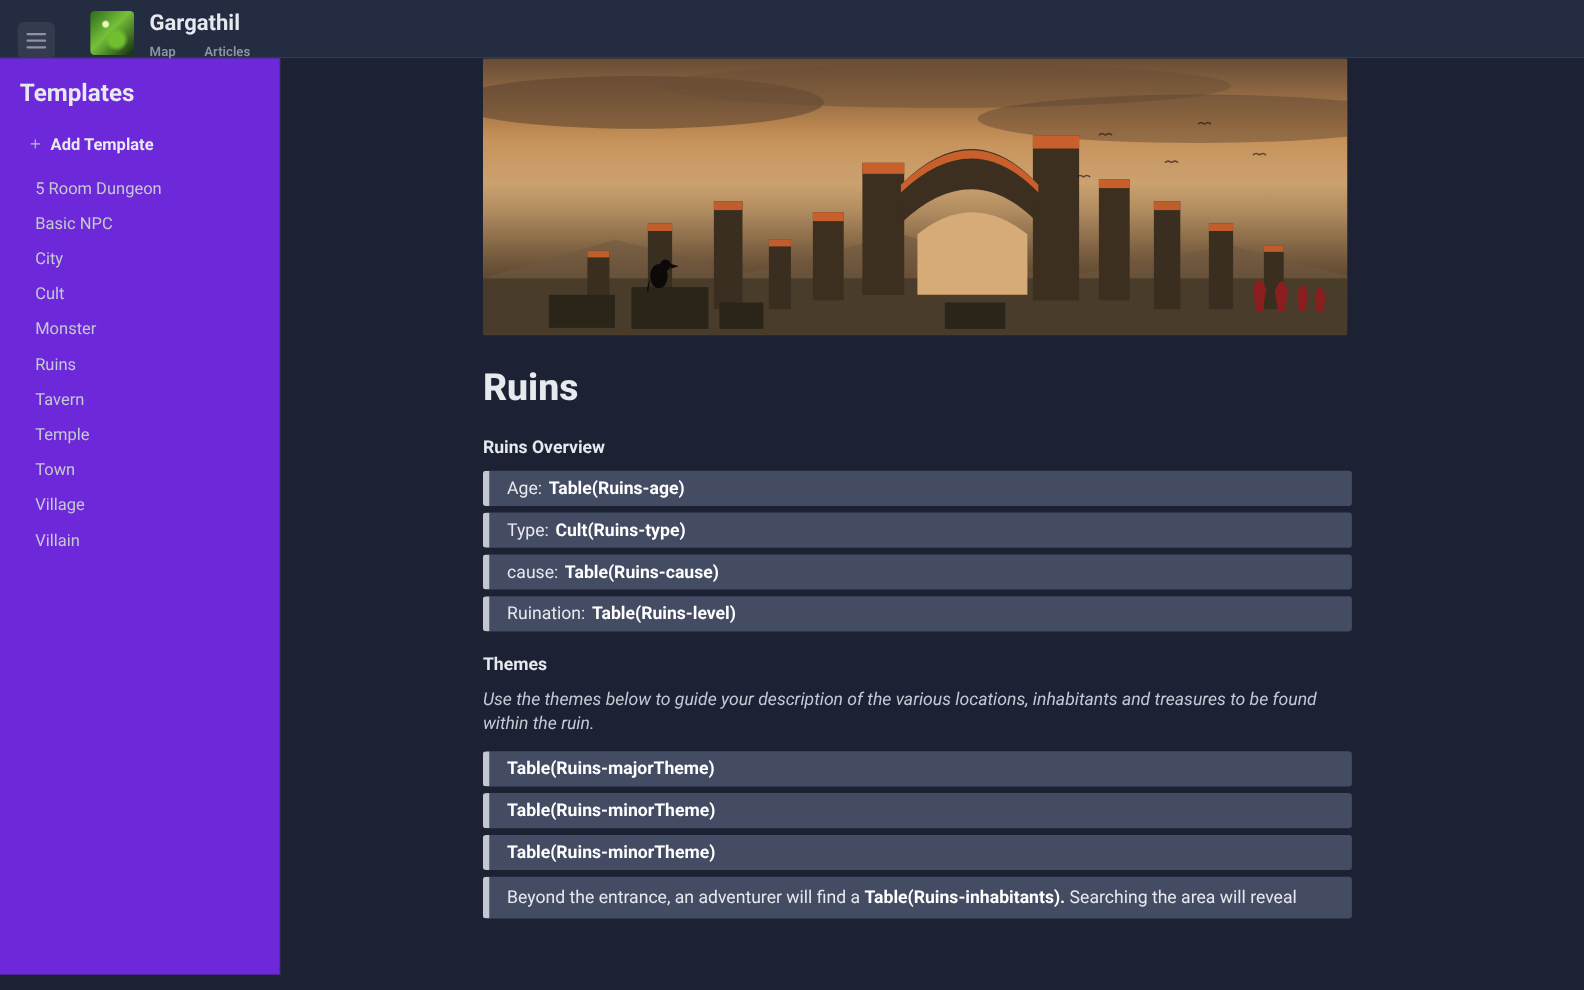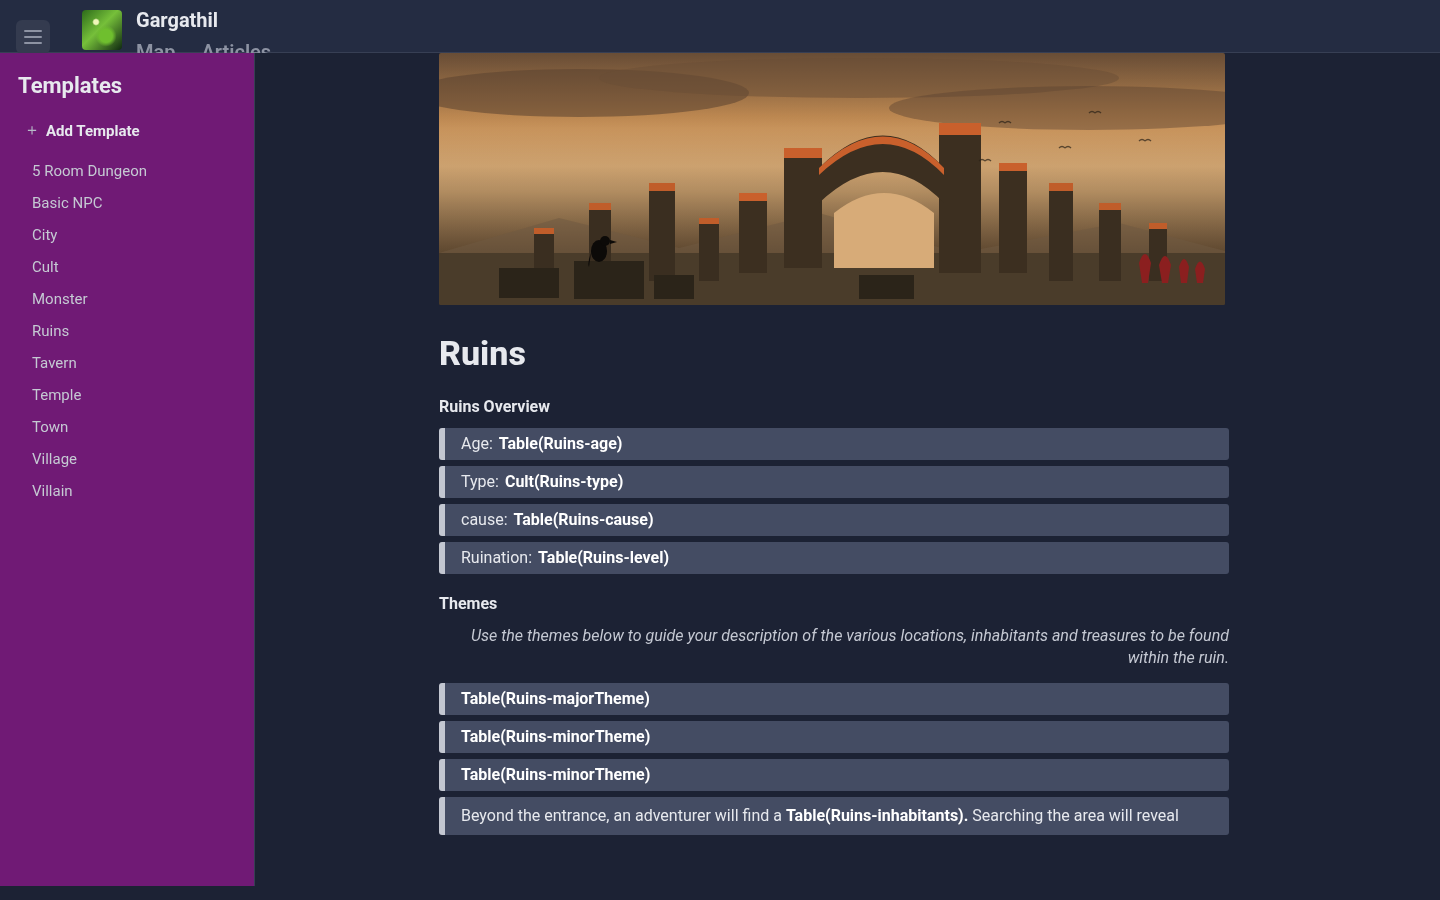--- a/index.html
+++ b/index.html
@@ -44,7 +44,7 @@
   .world-meta { display:flex; flex-direction:column; }
   .world-title { font-size: 20px; font-weight: 700; color:#e7e9ee; line-height:24px; }
   .subnav { display:flex; gap: 26px; margin-top: 8px; }
-  .subnav-link { font-size: 20px; font-weight: 600; color:#8d93a3; cursor:pointer; }
+  .subnav-link { font-size: 12px; font-weight: 600; color:#8d93a3; cursor:pointer; }
 
   
   .page-body { display:flex; height: calc(900px - 67px); }

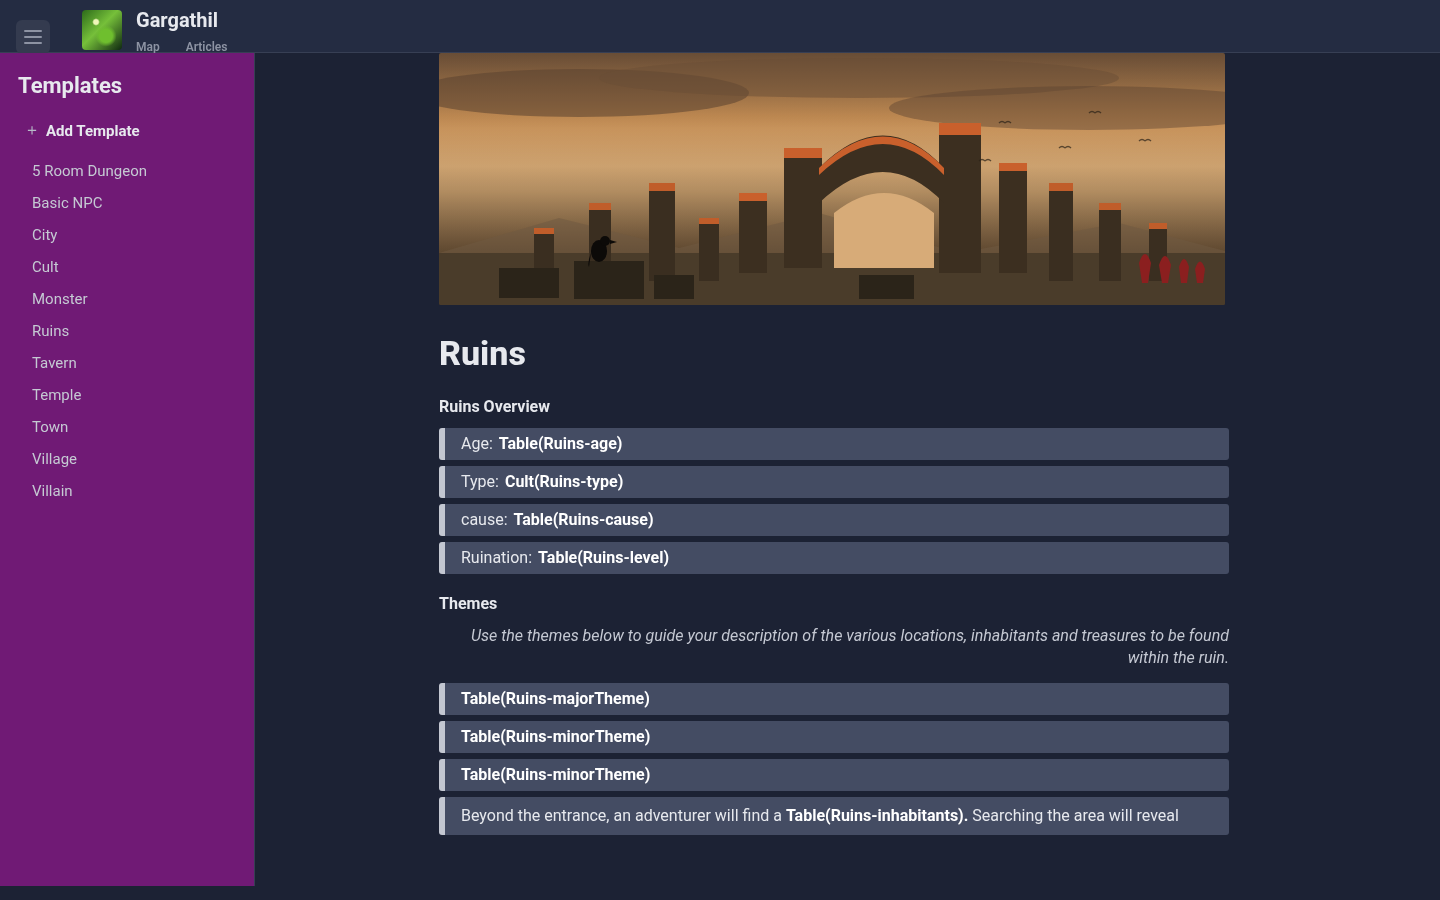--- a/index.html
+++ b/index.html
@@ -50,7 +50,7 @@
   .page-body { display:flex; height: calc(900px - 67px); }
   .sidebar {
     width: 255px; flex: 0 0 255px;
-    background: #701a75;
+    background: #6d28d9;
     border-right: 1px solid #373f54;
     padding: 20px 18px;
   }

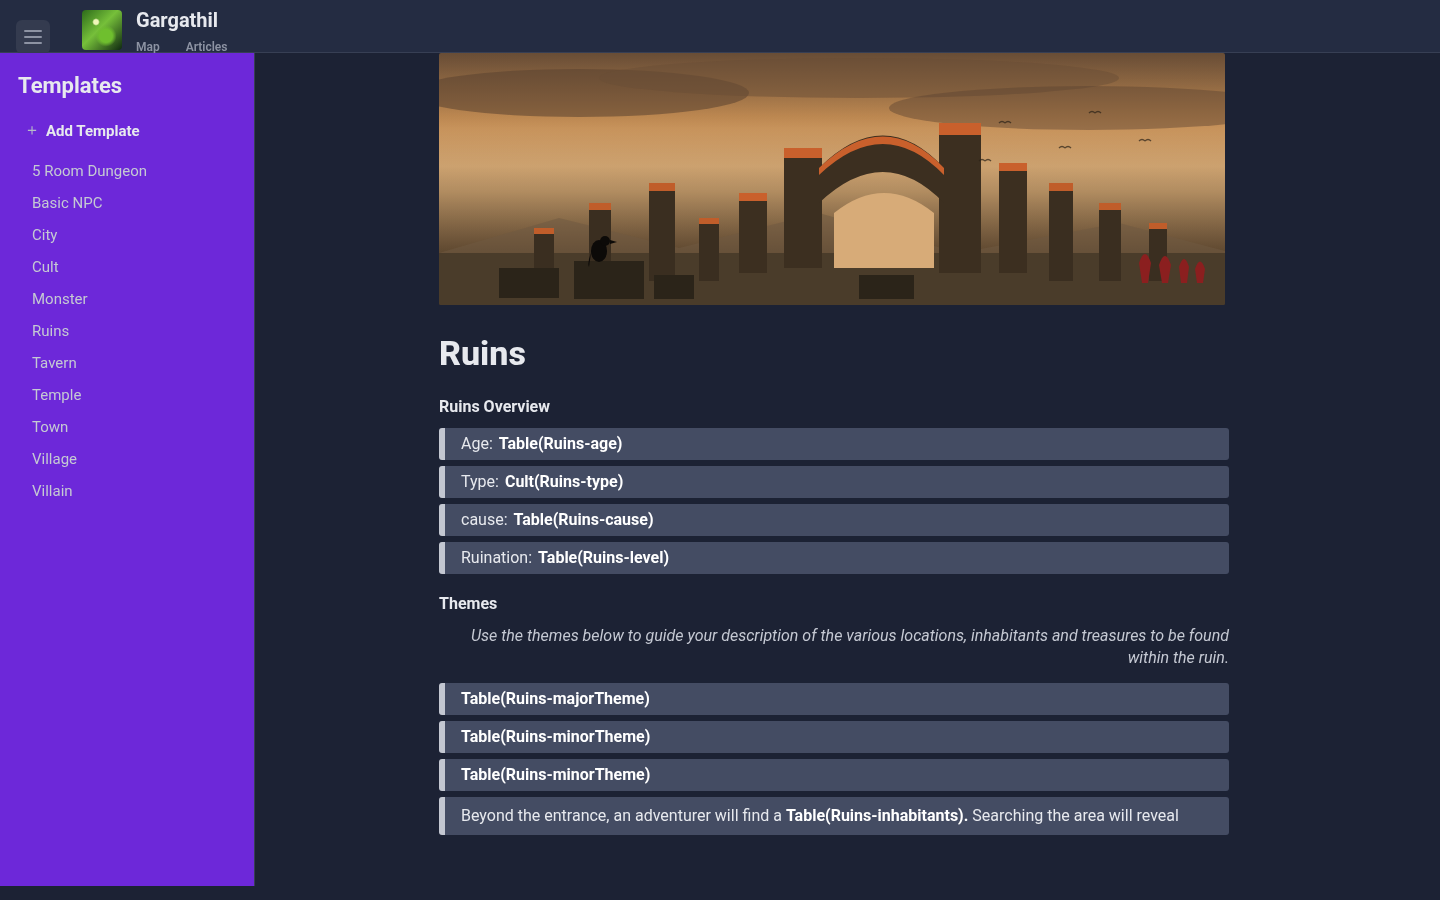--- a/index.html
+++ b/index.html
@@ -120,7 +120,7 @@
   .prop-label { color:#e7e9ee; margin-right: 6px; }
   .prop-value { font-weight: 700; color:#fff; }
 
-  .themes-note { font-style: italic; color:#c5c9d3; font-size: 16px; margin: 6px 0 14px 0; line-height:22px;text-align:right; }
+  .themes-note { font-style: italic; color:#c5c9d3; font-size: 16px; margin: 6px 0 14px 0; line-height:22px; }
 
   .entrance-row {
     background:#444c63;

